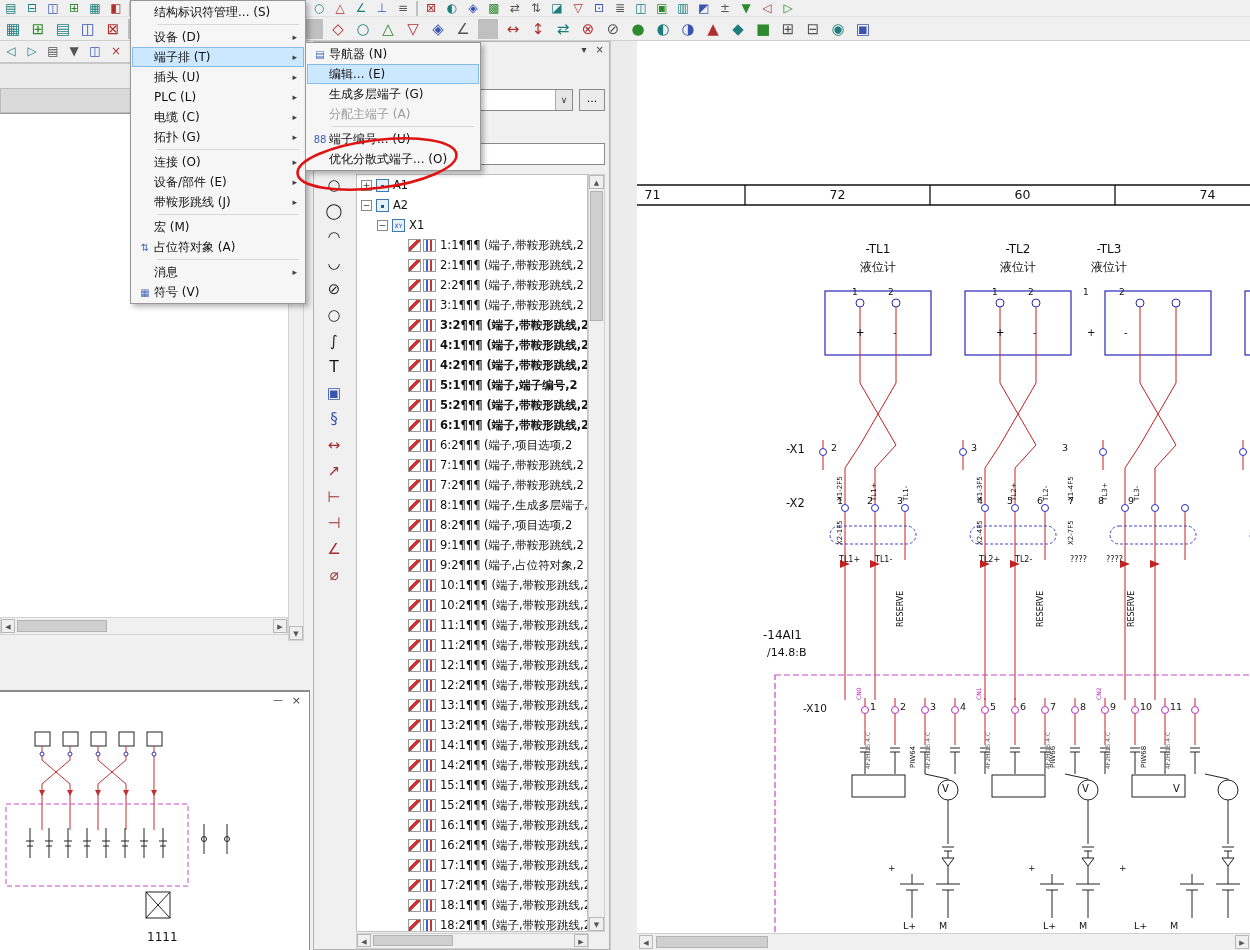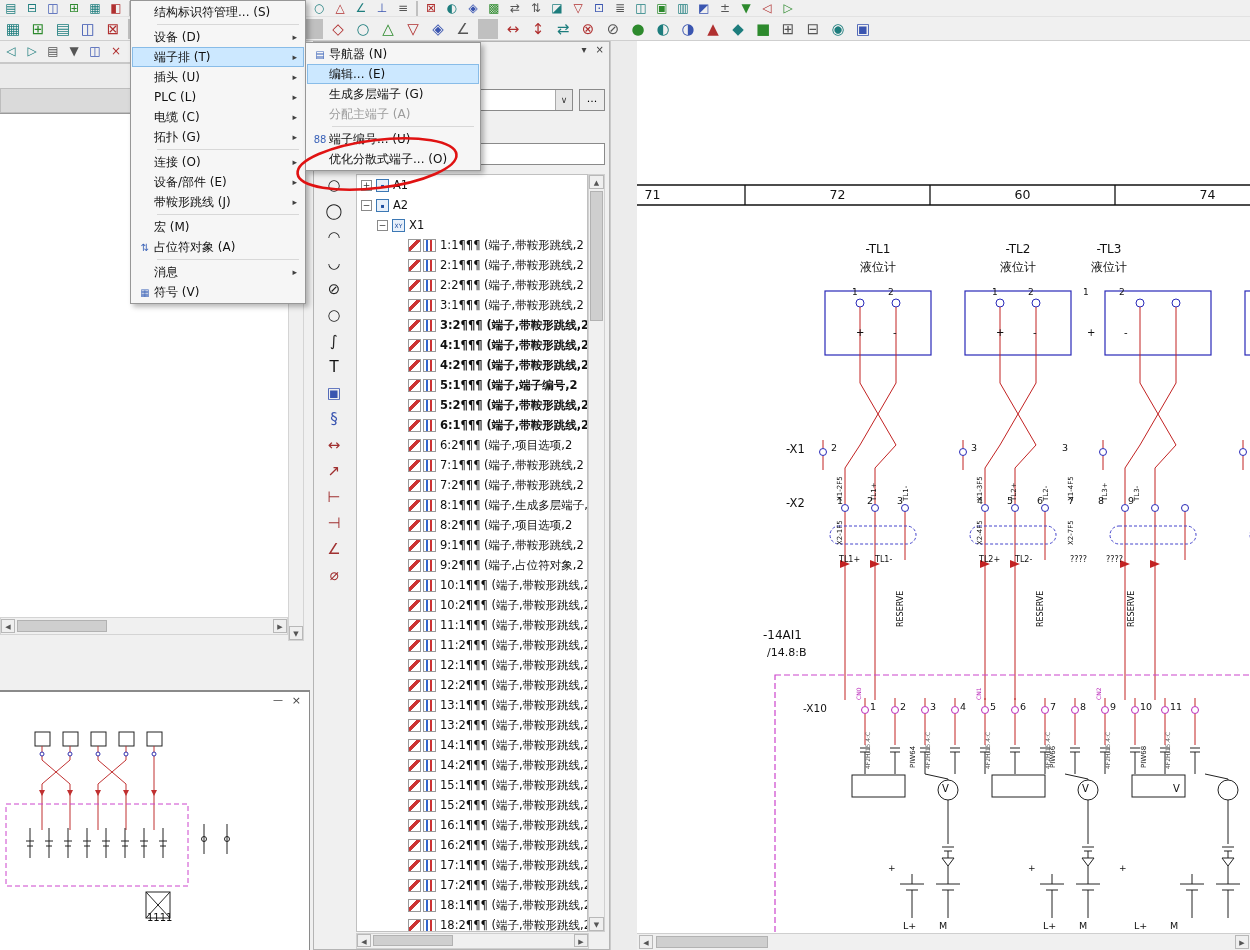--- a/index.html
+++ b/index.html
@@ -105,7 +105,7 @@
 #preview{position:absolute;left:0;top:690px;width:310px;height:260px;background:#fff;border-top:2px solid #8a8a8a;border-right:1px solid #8a8a8a;z-index:10;}
 #preview .pv-min{position:absolute;right:26px;top:2px;font-size:10px;color:#444;}
 #preview .pv-close{position:absolute;right:8px;top:2px;font-size:11px;color:#444;}
-#preview .pv-cap{position:absolute;left:147px;top:220px;font-size:10px;color:#111;}
+#preview .pv-cap{position:absolute;left:147px;top:238px;font-size:12px;color:#111;}
 
 
 .menu{position:absolute;background:#f6f6f6;border:1px solid #979797;box-shadow:3px 3px 5px rgba(0,0,0,.28);padding:1px;}

